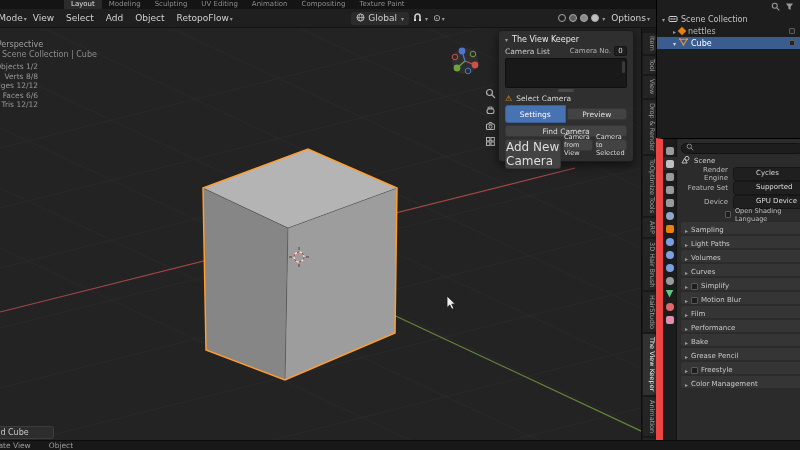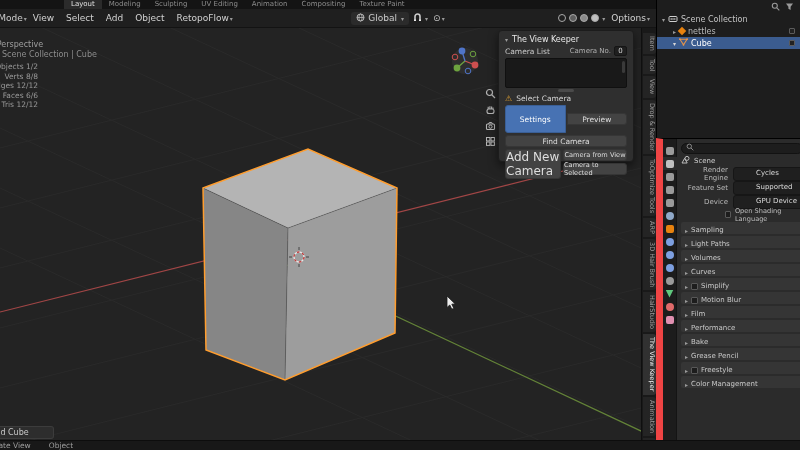--- a/index.html
+++ b/index.html
@@ -230,7 +230,7 @@
       <span>Select Camera</span>
     </div>
     <div class="vkrow" style="gap:1px">
-      <div class="btn" style="flex:1;height:28px;background:#4772b3;border-color:#3a5f96;border-radius:3px 0 0 3px;color:#fff">Settings</div>
+      <div class="btn" style="flex:1;height:18px;background:#4772b3;border-color:#3a5f96;border-radius:3px 0 0 3px;color:#fff">Settings</div>
       <div class="btn" style="flex:1;height:12px;border-radius:0 3px 3px 0">Preview</div>
     </div>
     <div class="btn" style="height:12px;margin:0 1px">Find Camera</div>

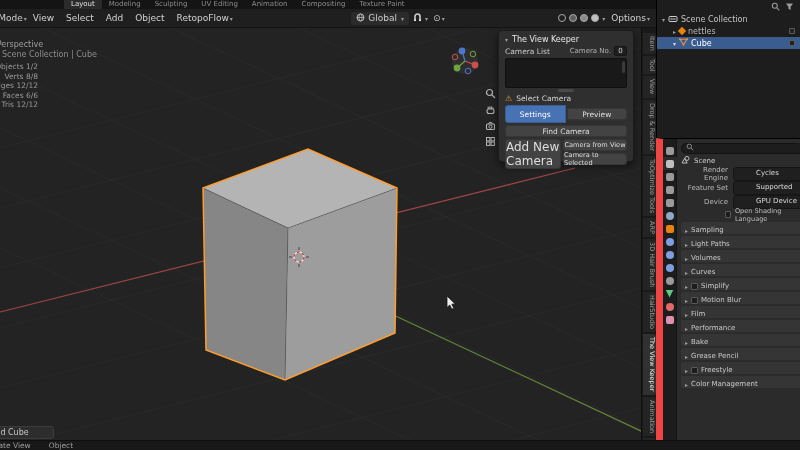--- a/index.html
+++ b/index.html
@@ -236,7 +236,7 @@
     <div class="btn" style="height:12px;margin:0 1px">Find Camera</div>
     <div class="vkrow" style="align-items:stretch;gap:2px">
       <div class="btn" style="width:56px;font-size:12px">Add New Camera</div>
-      <div style="flex:1;display:flex;flex-direction:column;gap:2px">
+      <div style="flex:1;display:flex;flex-direction:row;gap:2px">
         <div class="btn" style="height:12px;font-size:6.6px">Camera from View</div>
         <div class="btn" style="height:12px;font-size:6.6px">Camera to Selected</div>
       </div>

